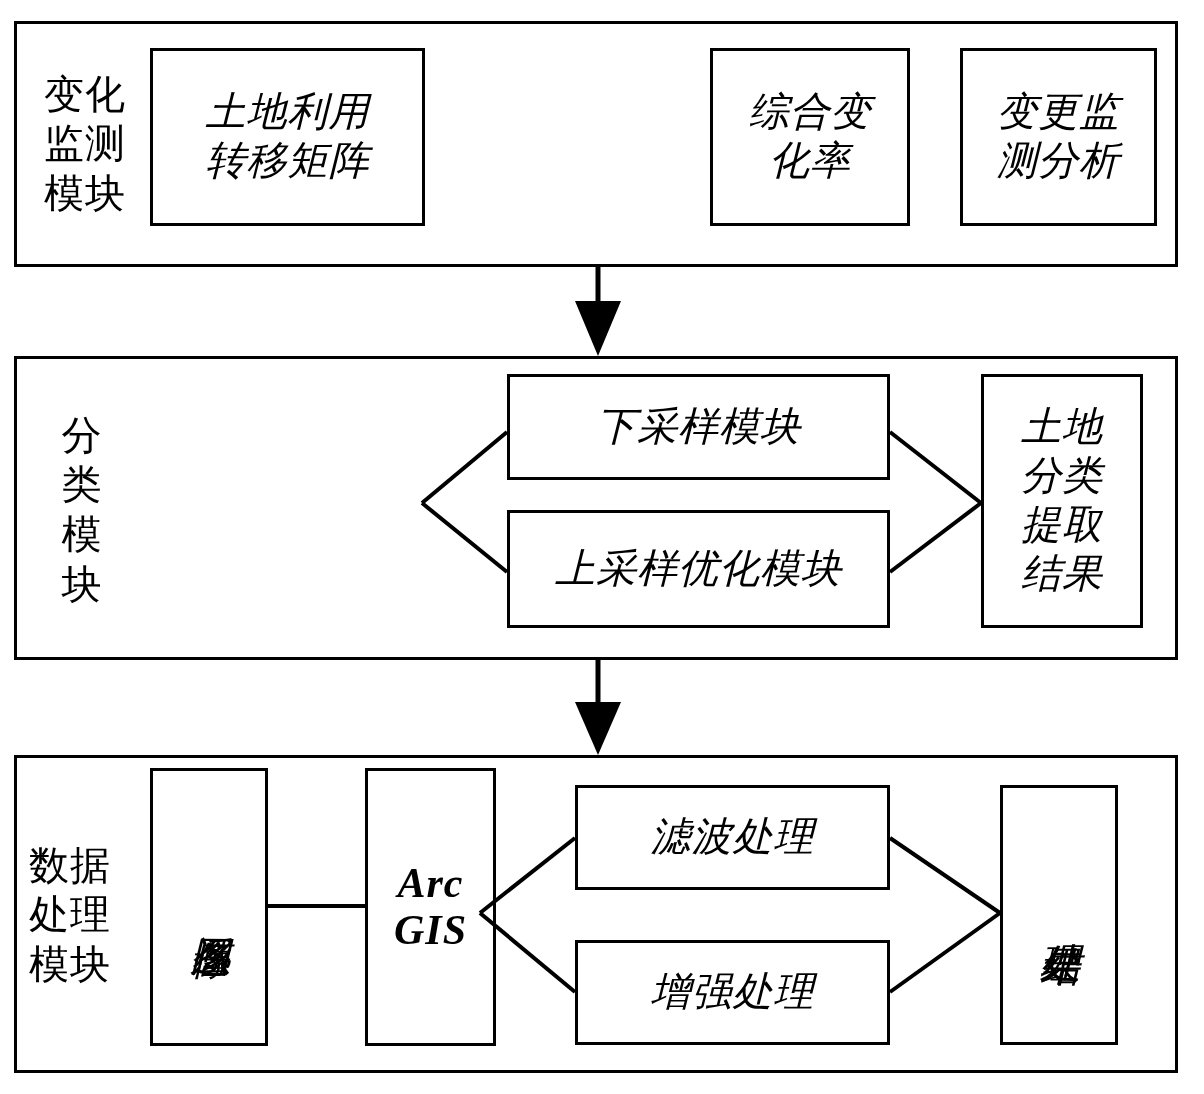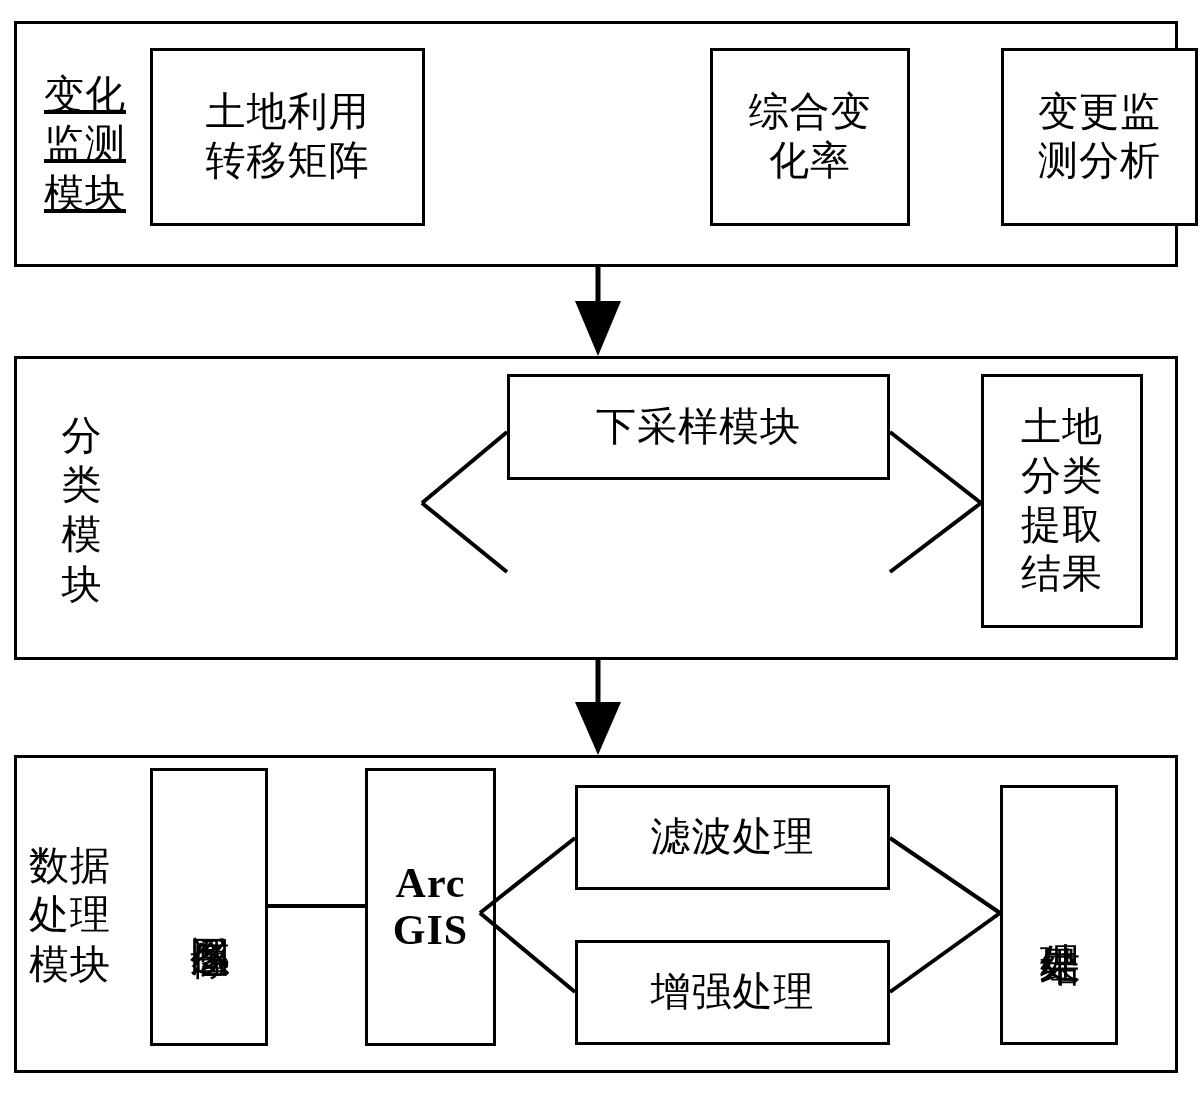--- a/index.html
+++ b/index.html
@@ -76,7 +76,7 @@
   <div class="section" style="left:14px; top:21px; width:1164px; height:246px;"></div>
 
   <div class="label" style="left:26px; top:48px; width:118px; height:192px;">
-    <span style="white-space:pre-line;text-decoration:underline;">变化
+    <span style="white-space:pre-line;">变化
 监测
 模块</span>
   </div>

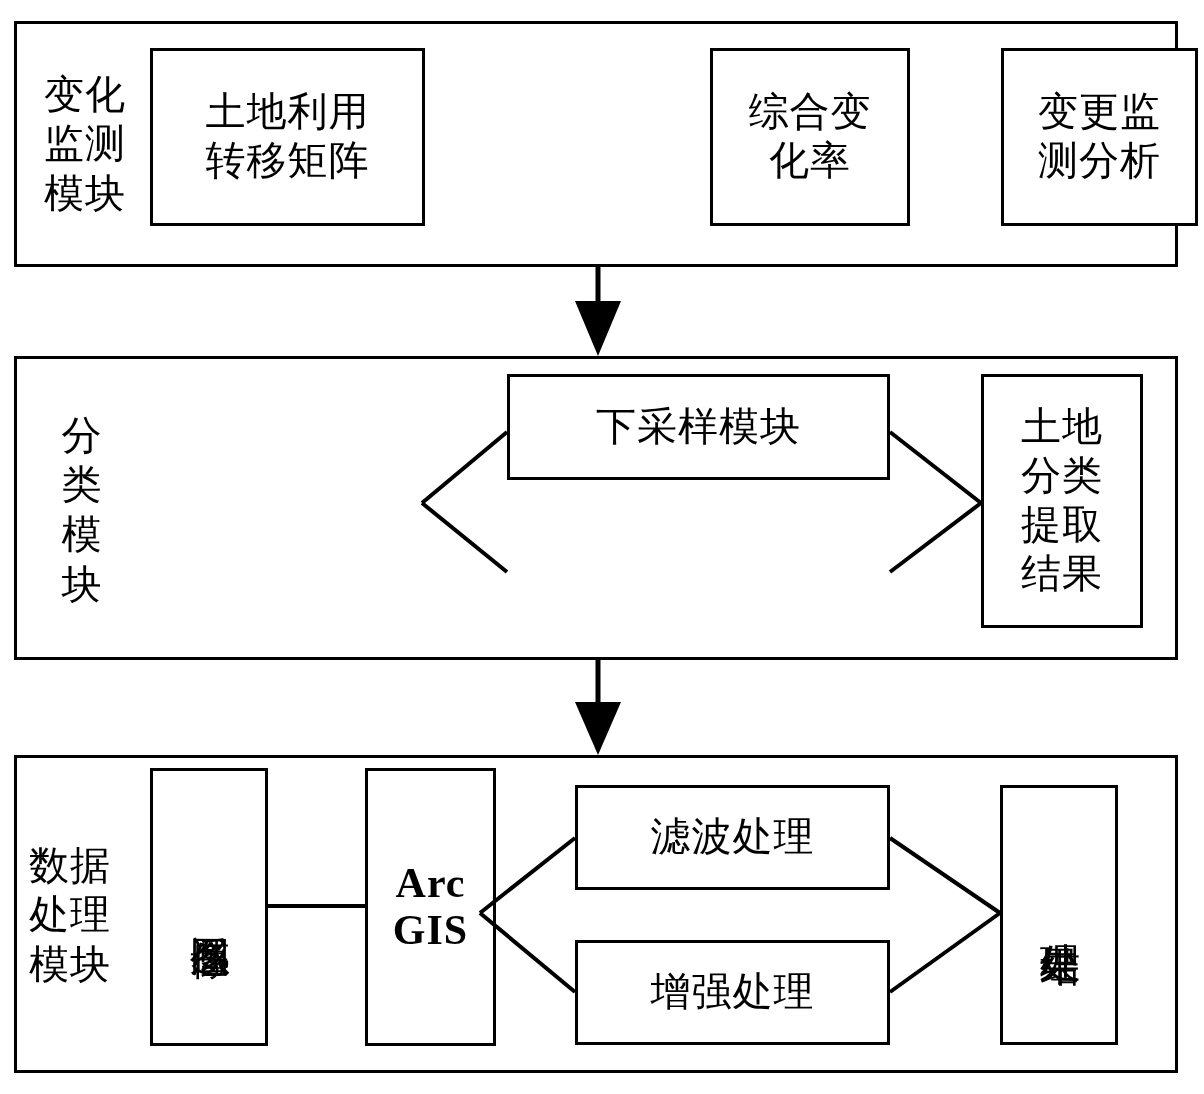--- a/index.html
+++ b/index.html
@@ -36,6 +36,7 @@
     line-height: 1.22;
     font-size: 40px;
     letter-spacing: 1px;
+    font-style: italic;
   }
   .label {
     position: absolute;

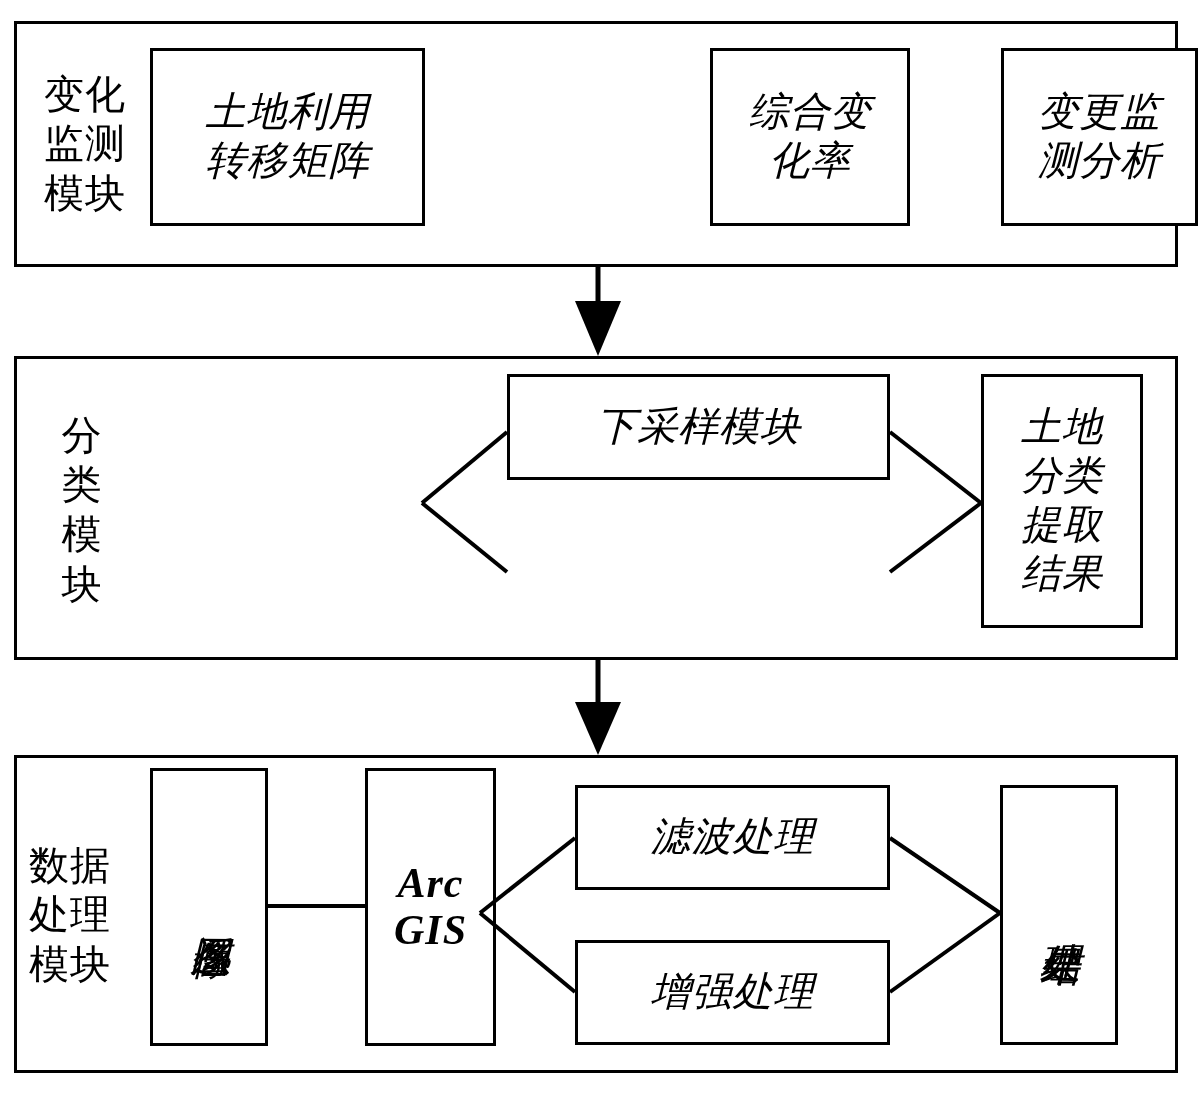--- a/index.html
+++ b/index.html
@@ -93,7 +93,7 @@
 化率</span>
   </div>
 
-  <div class="box" style="left:960px; top:48px; width:197px; height:178px;margin-left:41px;">
+  <div class="box" style="left:960px; top:48px; width:197px; height:178px;">
     <span style="white-space:pre-line;">变更监
 测分析</span>
   </div>

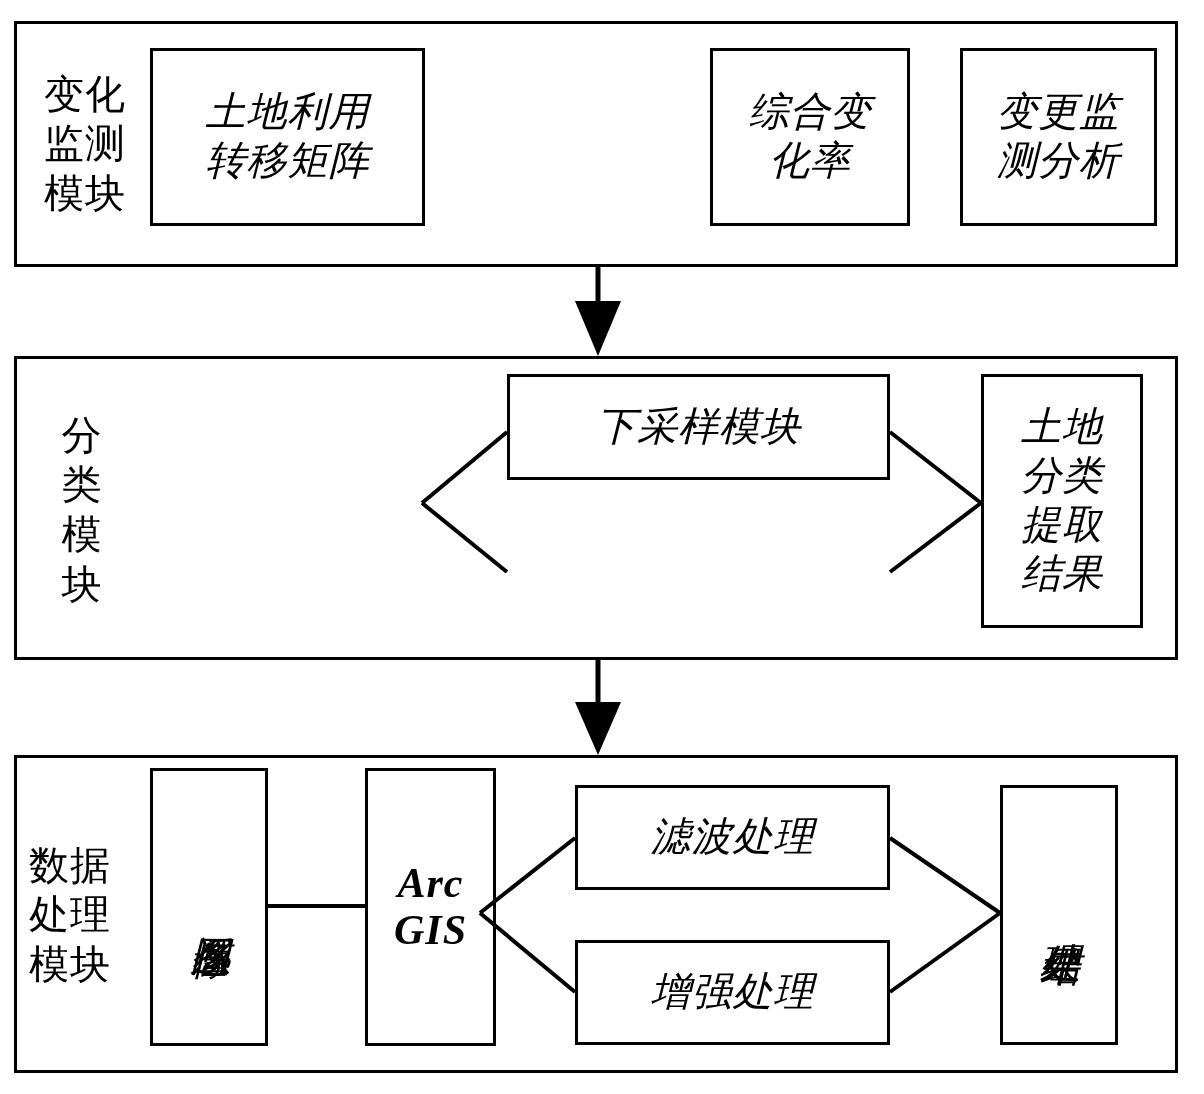--- a/index.html
+++ b/index.html
@@ -112,6 +112,9 @@
     <span style="white-space:pre-line;">下采样模块</span>
   </div>
 
+  <div class="box" style="left:507px; top:510px; width:383px; height:118px;">
+    <span style="white-space:pre-line;">上采样优化模块</span>
+  </div>
 
   <div class="box" style="left:981px; top:374px; width:162px; height:254px;">
     <span style="white-space:pre-line;">土地

